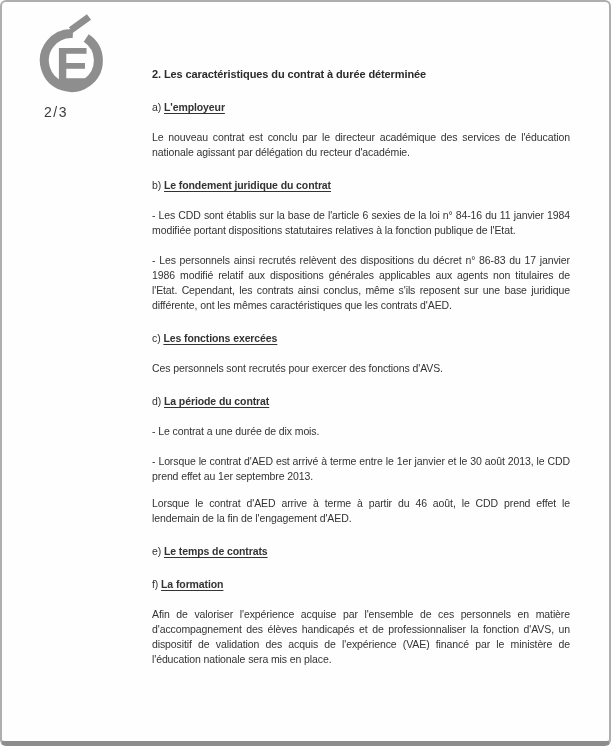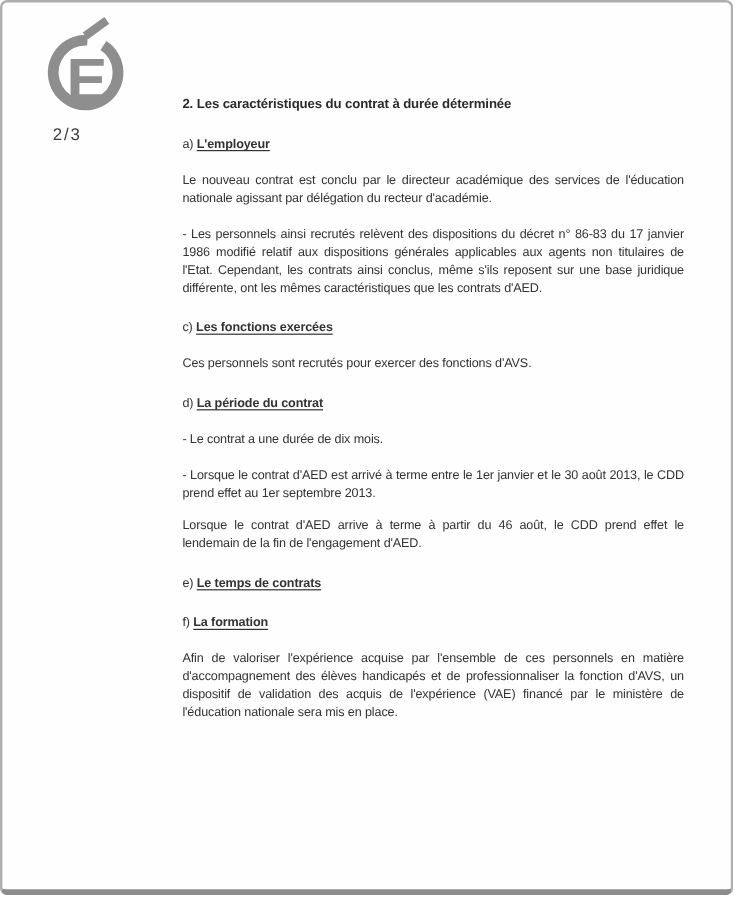--- a/index.html
+++ b/index.html
@@ -58,7 +58,7 @@
     font-weight: bold;
     color: #2b2b2b;
     line-height: 15px;
-    margin: 16px 0 18px 0;
+    margin: 3px 0 18px 0;
   }
   .heading {
     margin: 18px 0 15px 0;

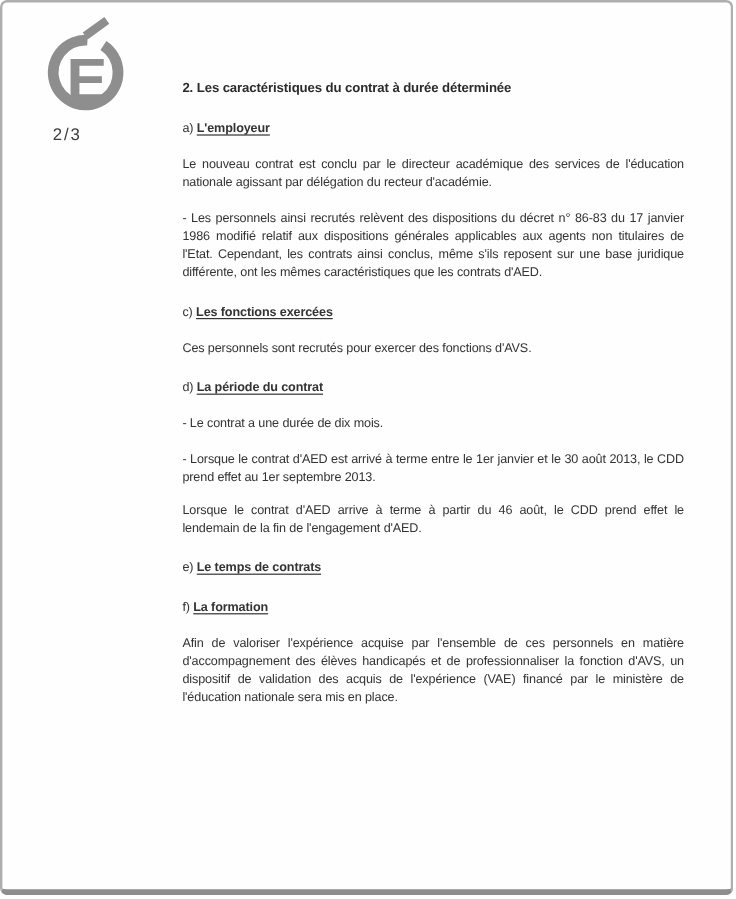--- a/index.html
+++ b/index.html
@@ -105,6 +105,10 @@
     </div>
     <p class="para">Le nouveau contrat est conclu par le directeur académique des services de l'éducation nationale agissant par délégation du recteur d'académie.</p>
 
+    <div class="heading">
+      <span>b)</span>
+      <span class="u">Le fondement juridique du contrat</span>
+    </div>
     <p class="para">- Les personnels ainsi recrutés relèvent des dispositions du décret n° 86-83 du 17 janvier 1986 modifié relatif aux dispositions générales applicables aux agents non titulaires de l'Etat. Cependant, les contrats ainsi conclus, même s'ils reposent sur une base juridique différente, ont les mêmes caractéristiques que les contrats d'AED.</p>
 
     <div class="heading">

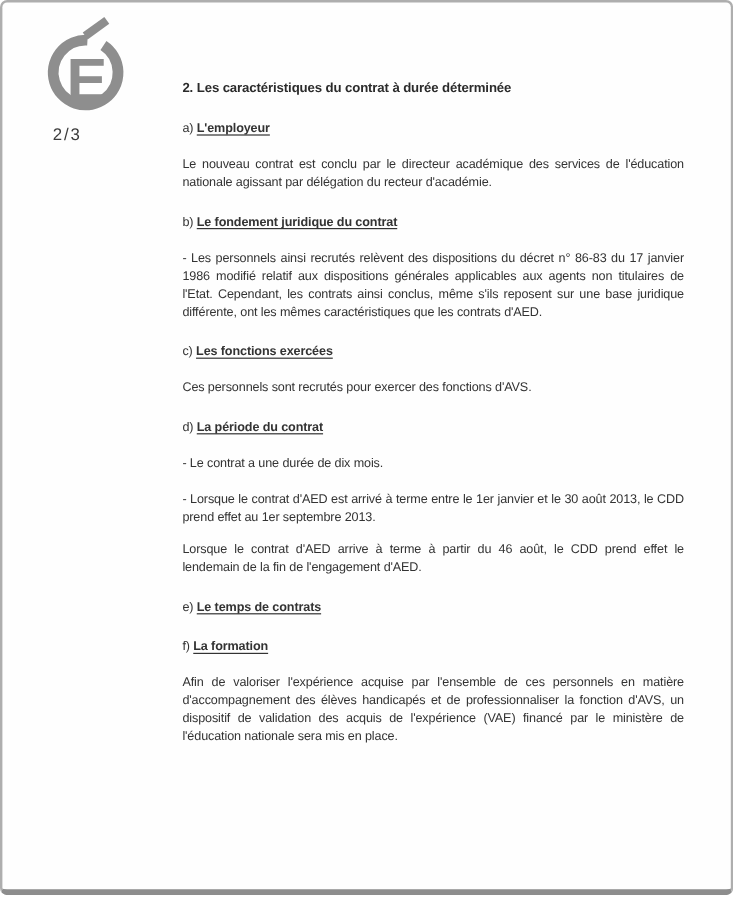--- a/index.html
+++ b/index.html
@@ -109,6 +109,7 @@
       <span>b)</span>
       <span class="u">Le fondement juridique du contrat</span>
     </div>
+    <p class="para">- Les CDD sont établis sur la base de l'article 6 sexies de la loi n° 84-16 du 11 janvier 1984 modifiée portant dispositions statutaires relatives à la fonction publique de l'Etat.</p>
     <p class="para">- Les personnels ainsi recrutés relèvent des dispositions du décret n° 86-83 du 17 janvier 1986 modifié relatif aux dispositions générales applicables aux agents non titulaires de l'Etat. Cependant, les contrats ainsi conclus, même s'ils reposent sur une base juridique différente, ont les mêmes caractéristiques que les contrats d'AED.</p>
 
     <div class="heading">

